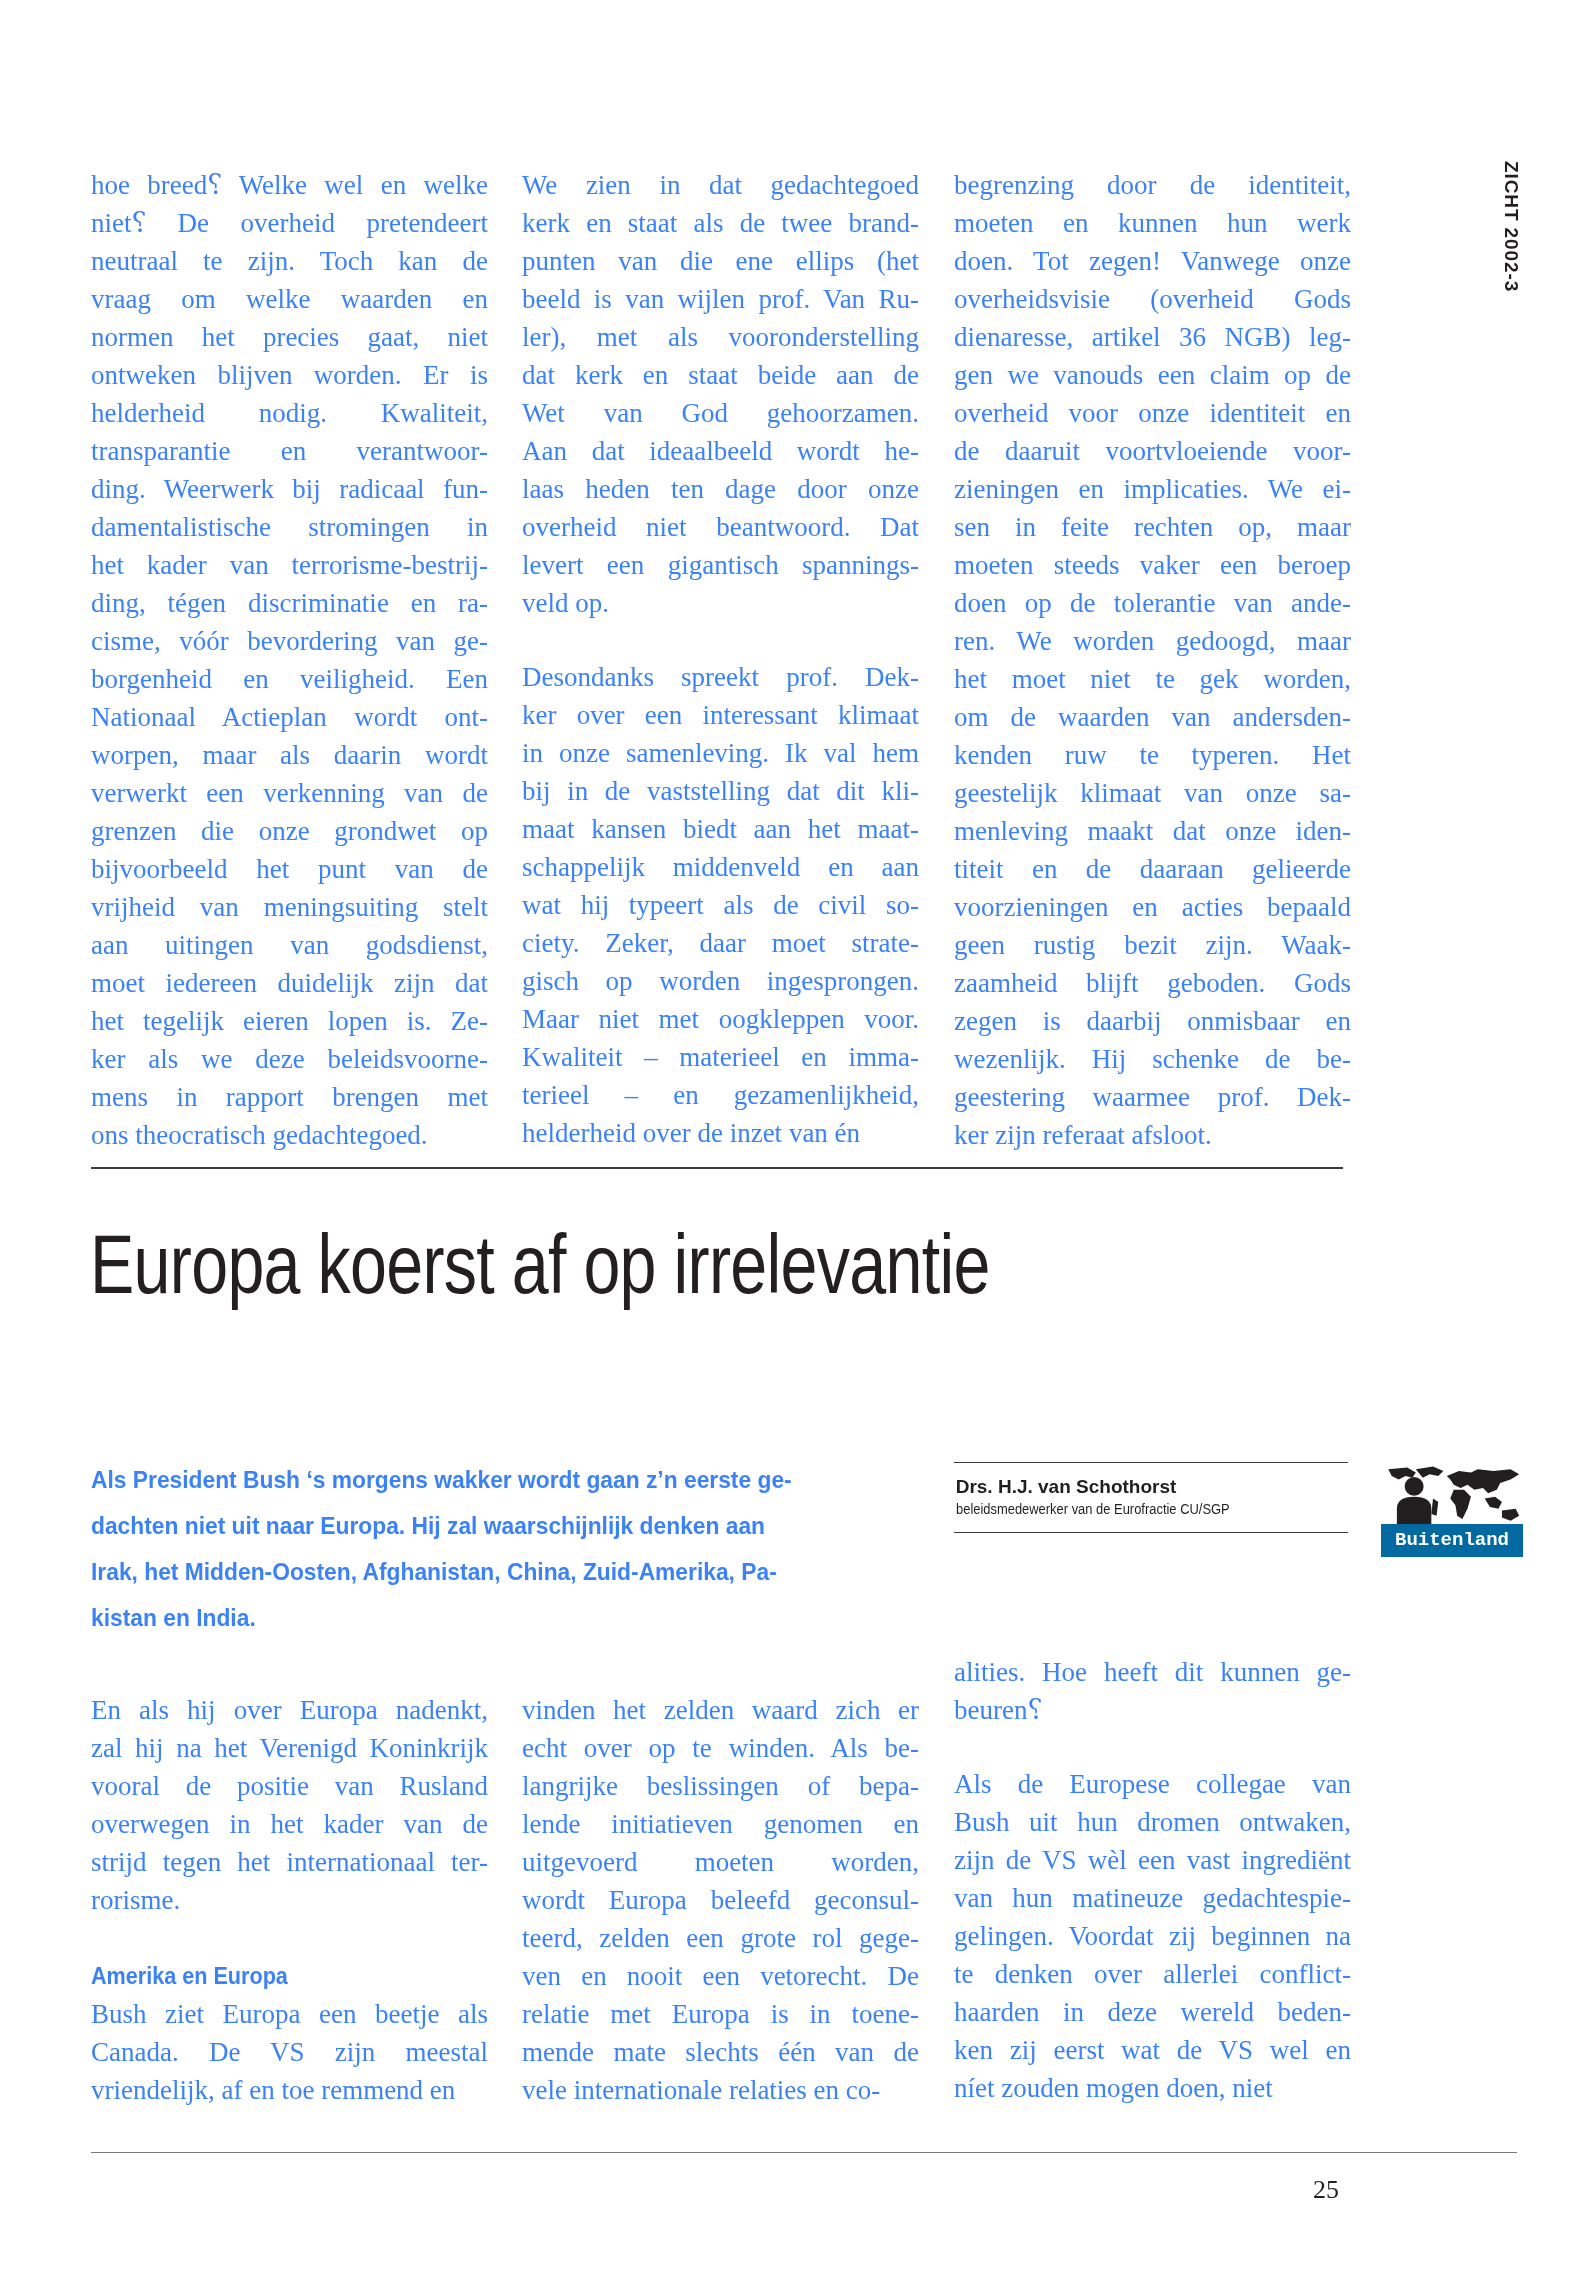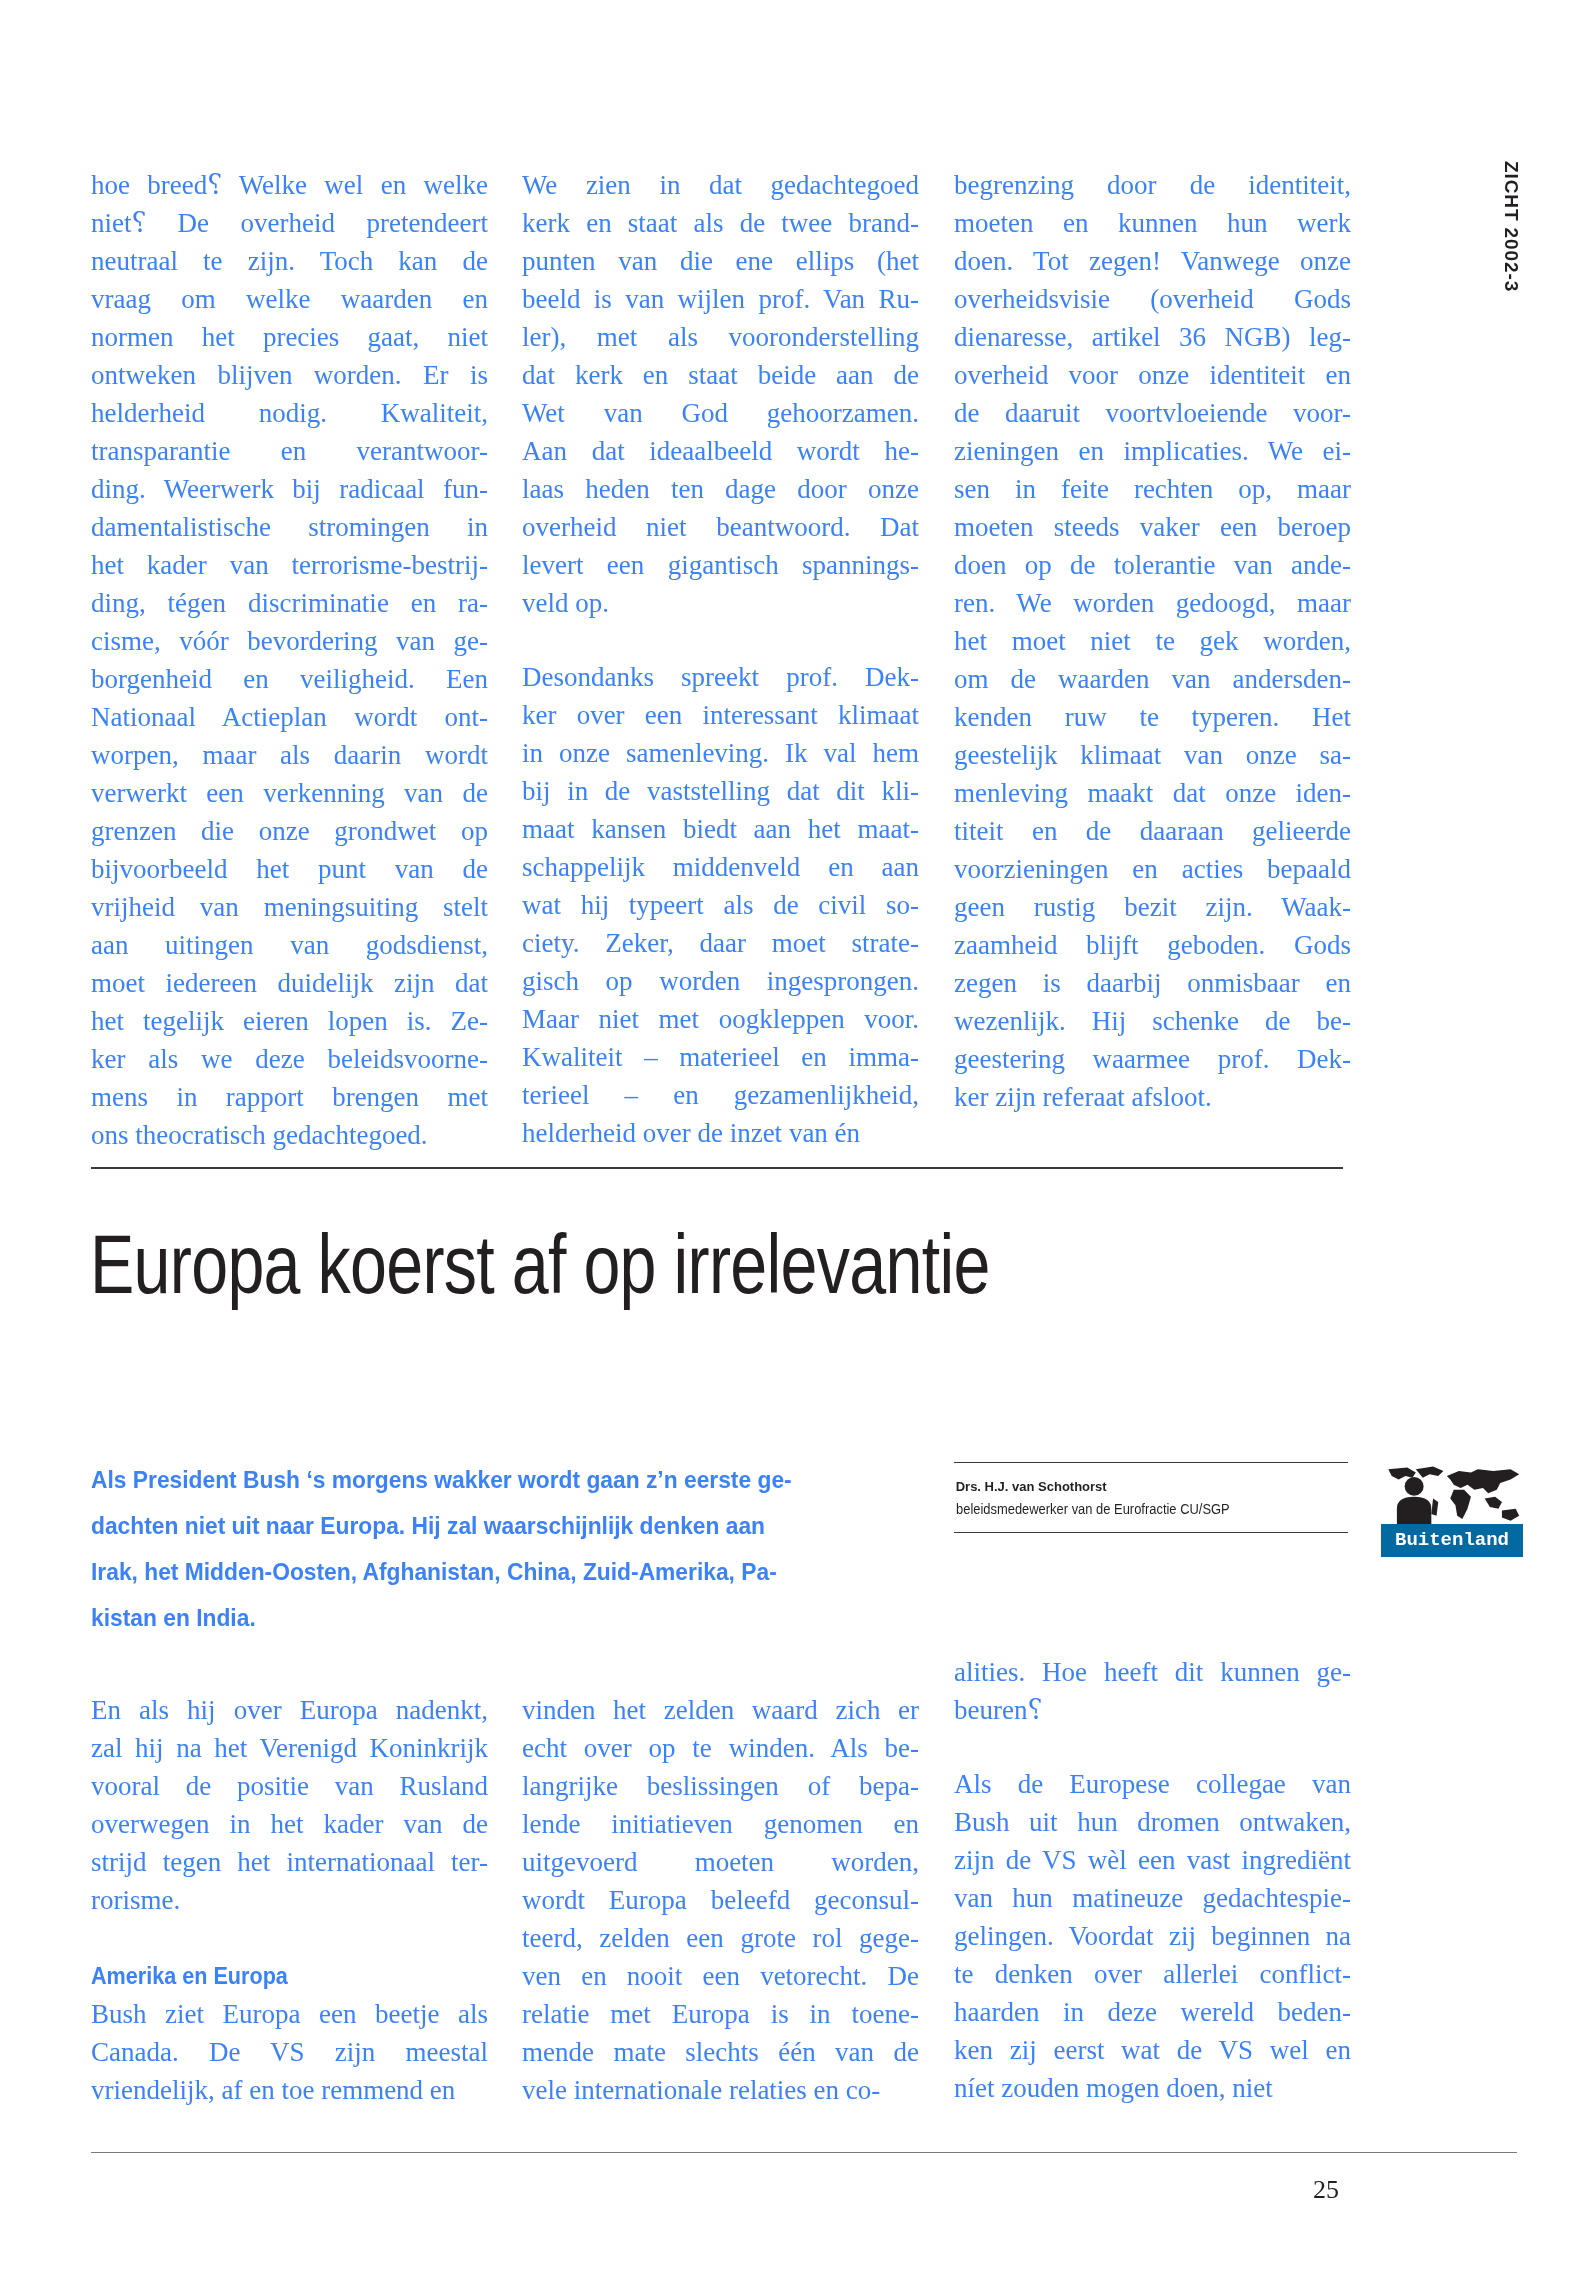--- a/index.html
+++ b/index.html
@@ -154,6 +154,7 @@
       <span class="line">doen. Tot zegen! Vanwege onze</span>
       <span class="line">overheidsvisie (overheid Gods</span>
       <span class="line">dienaresse, artikel 36 NGB) leg-</span>
+      <span class="line">gen we vanouds een claim op de</span>
       <span class="line">overheid voor onze identiteit en</span>
       <span class="line">de daaruit voortvloeiende voor-</span>
       <span class="line">zieningen en implicaties. We ei-</span>

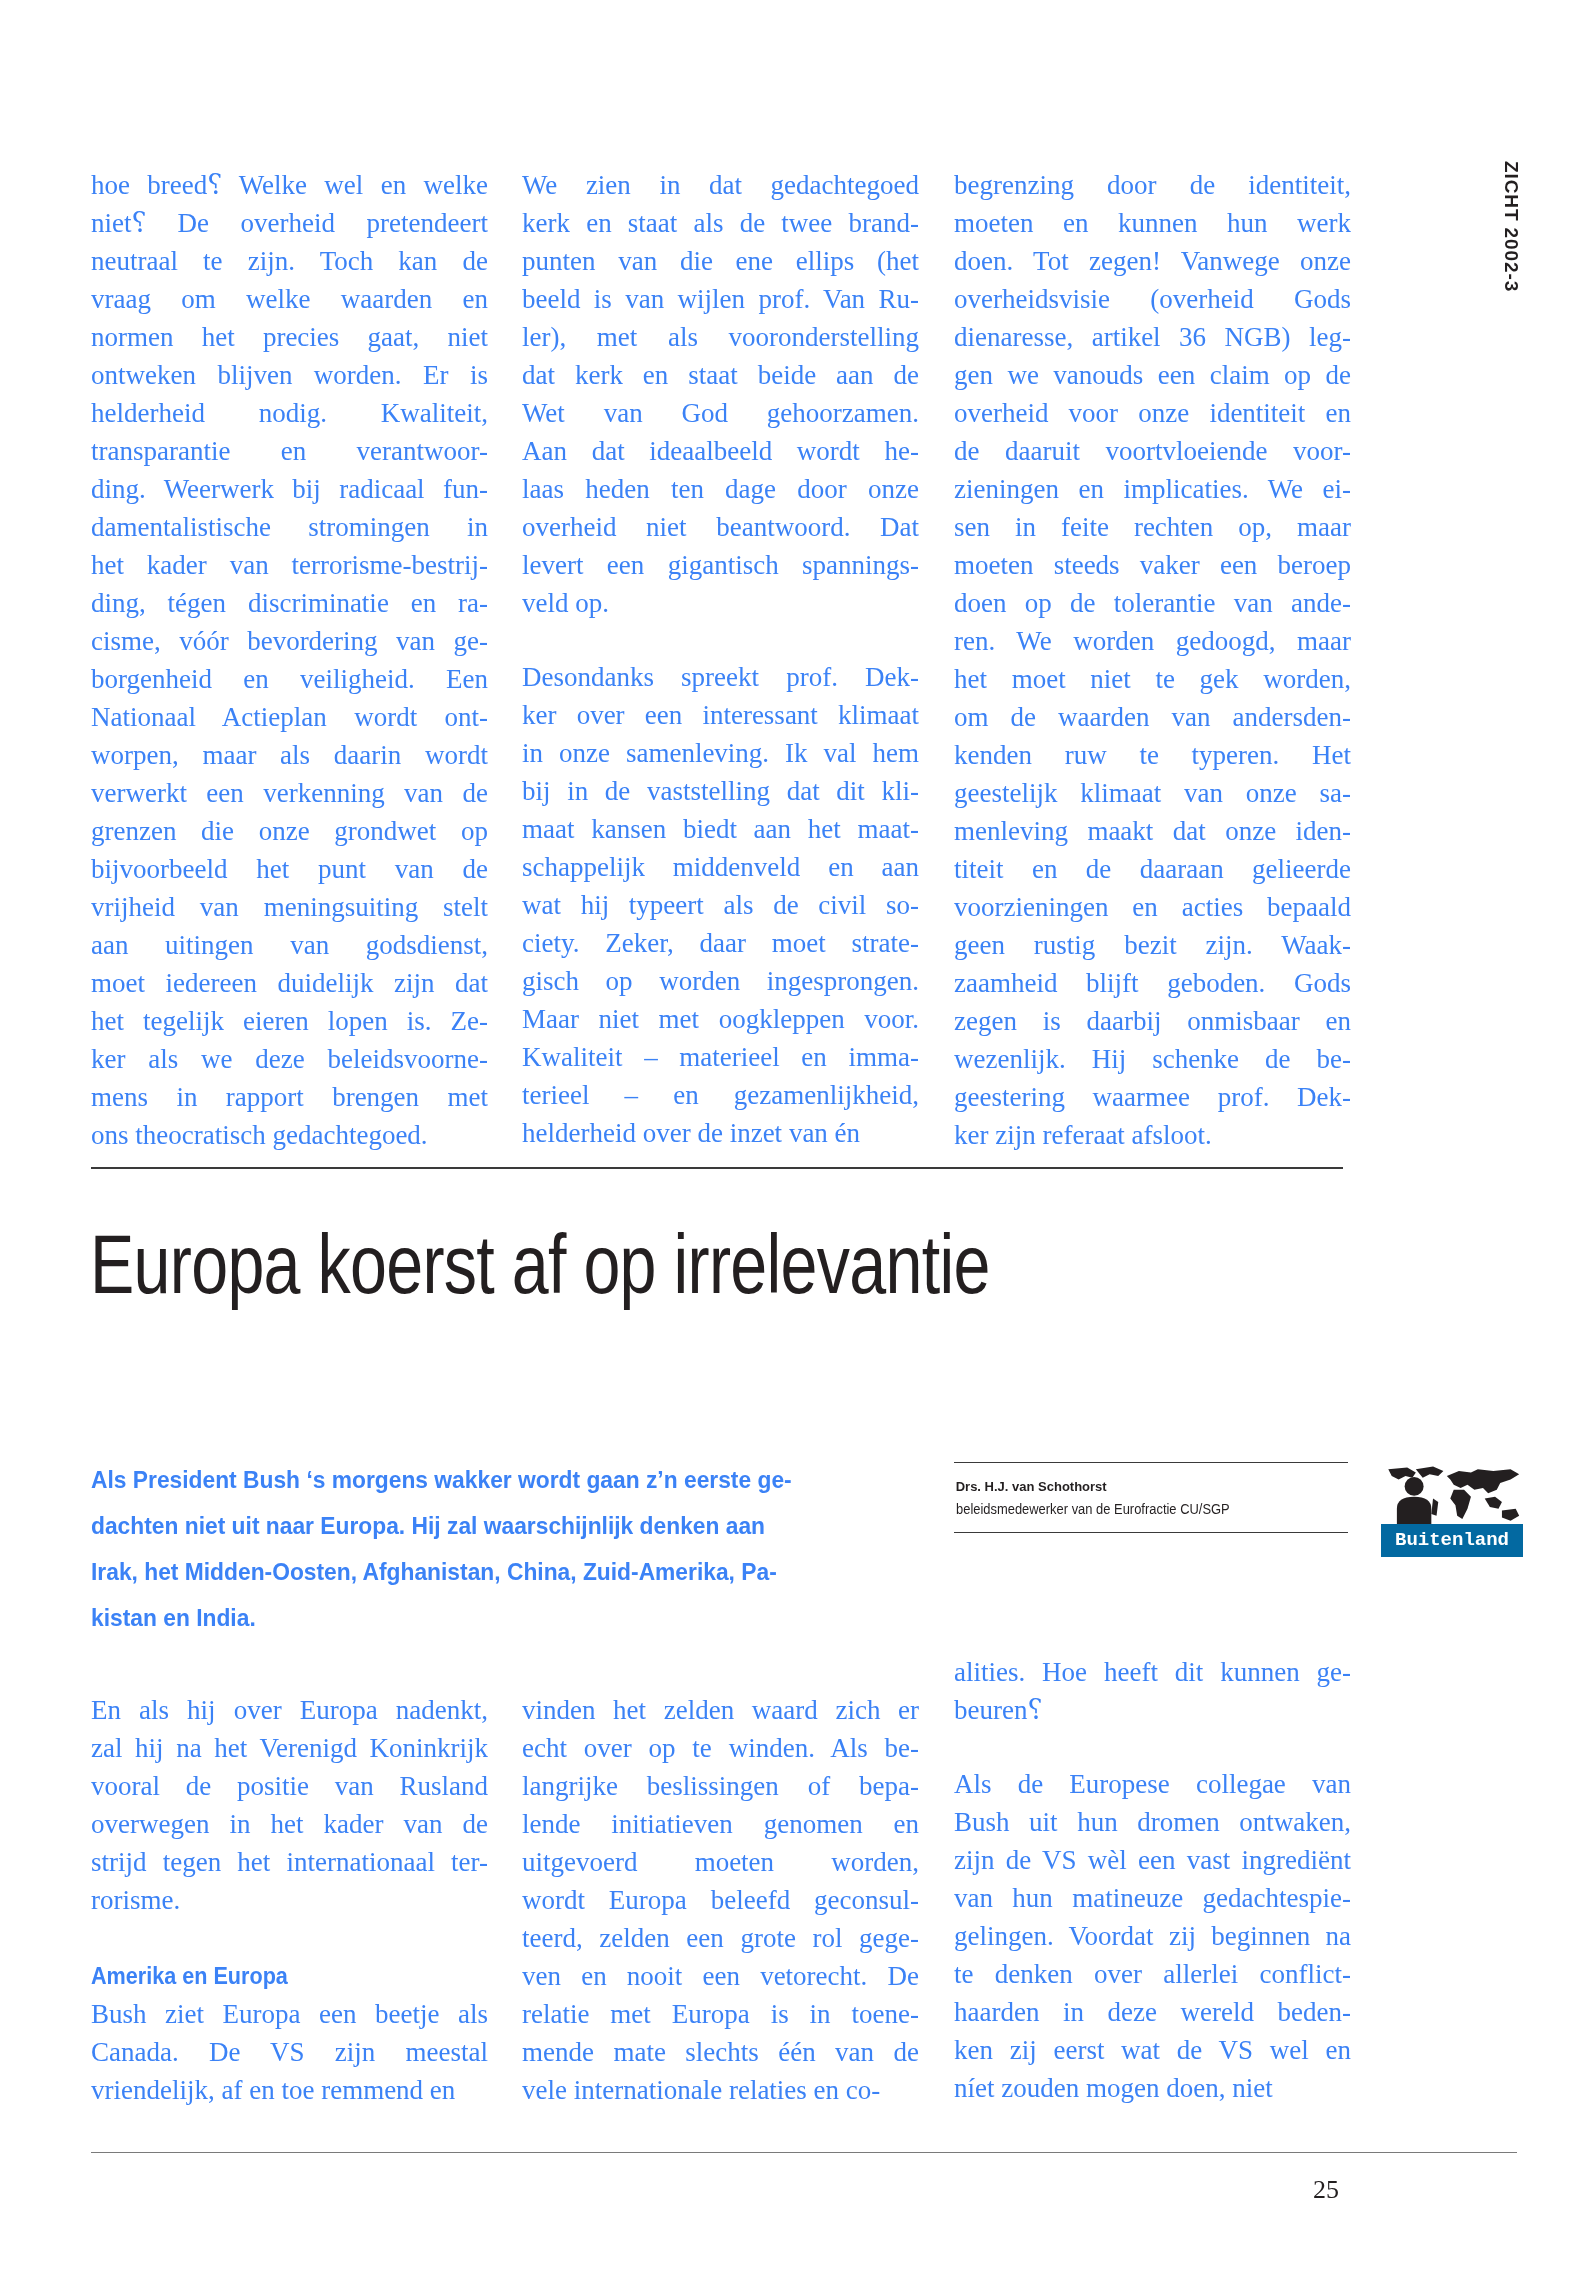--- a/index.html
+++ b/index.html
@@ -46,7 +46,7 @@
   }
   .byline .name {
     font-family: "Liberation Sans", "DejaVu Sans", sans-serif;
-    font-weight: bold; font-size: 13px; line-height: 24px; color: #231f20;
+    font-weight: bold; font-size: 19px; line-height: 24px; color: #231f20;
   }
   .byline .role {
     font-family: "Liberation Sans", "DejaVu Sans", sans-serif;

